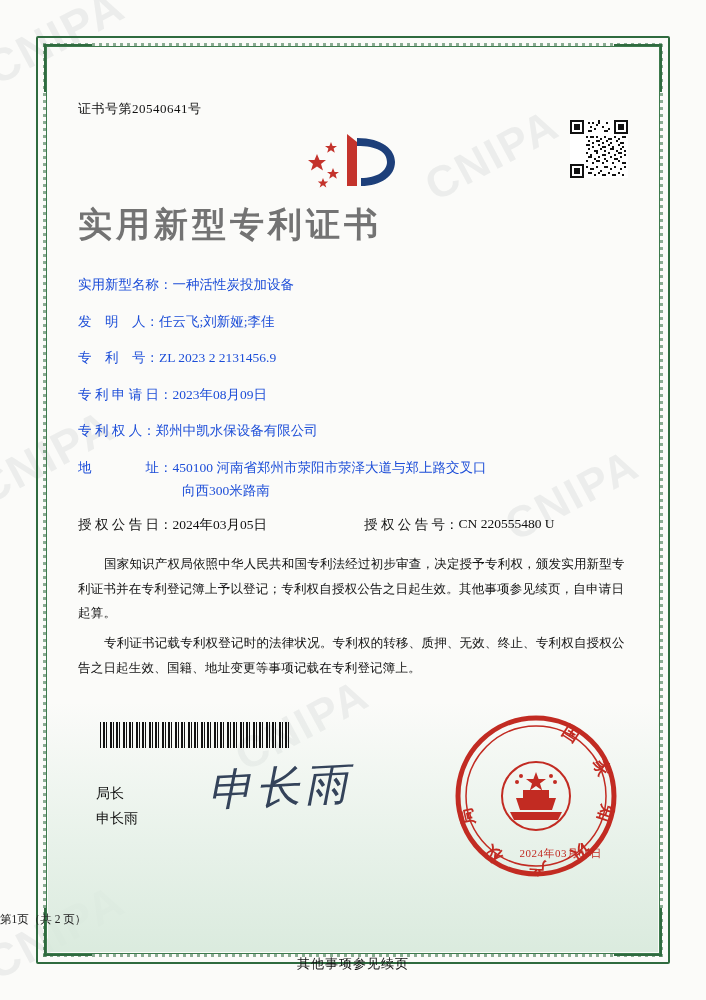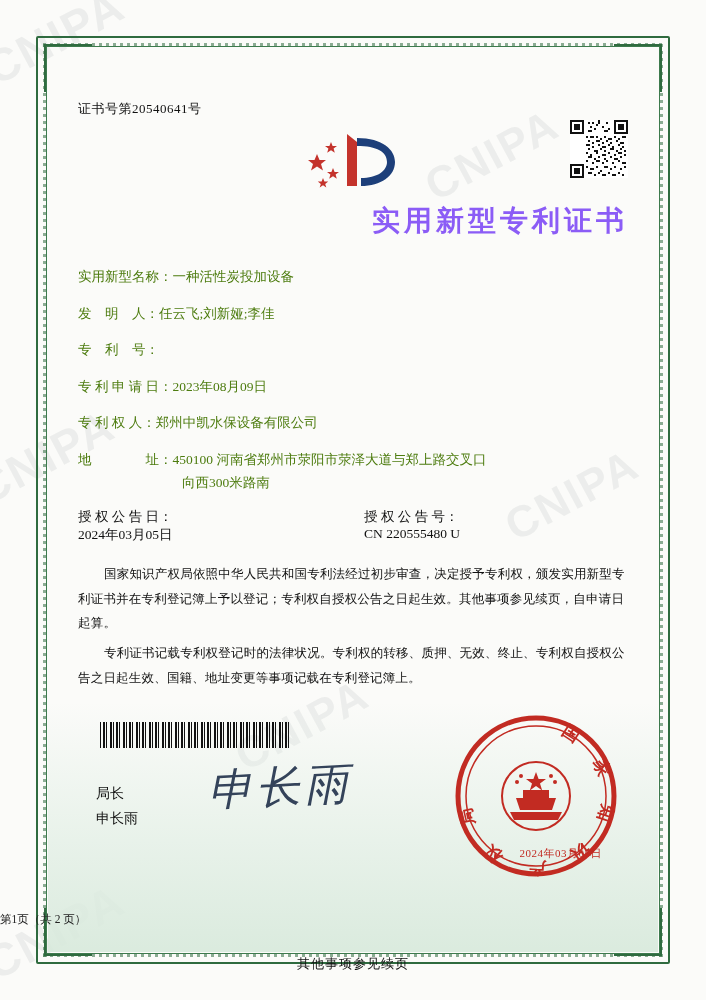--- a/index.html
+++ b/index.html
@@ -123,13 +123,13 @@
   }
 
   .title {
-    text-align: right;
-    font-size: 28px;
+    text-align: left;
+    font-size: 34px;
     font-weight: 700;
     letter-spacing: 4px;
     margin-top: 8px;
     margin-bottom: 26px;
-    color: #8b5cf6;
+    color: #737373;
     font-family: "DejaVu Serif", "Liberation Serif", serif;
   }
 

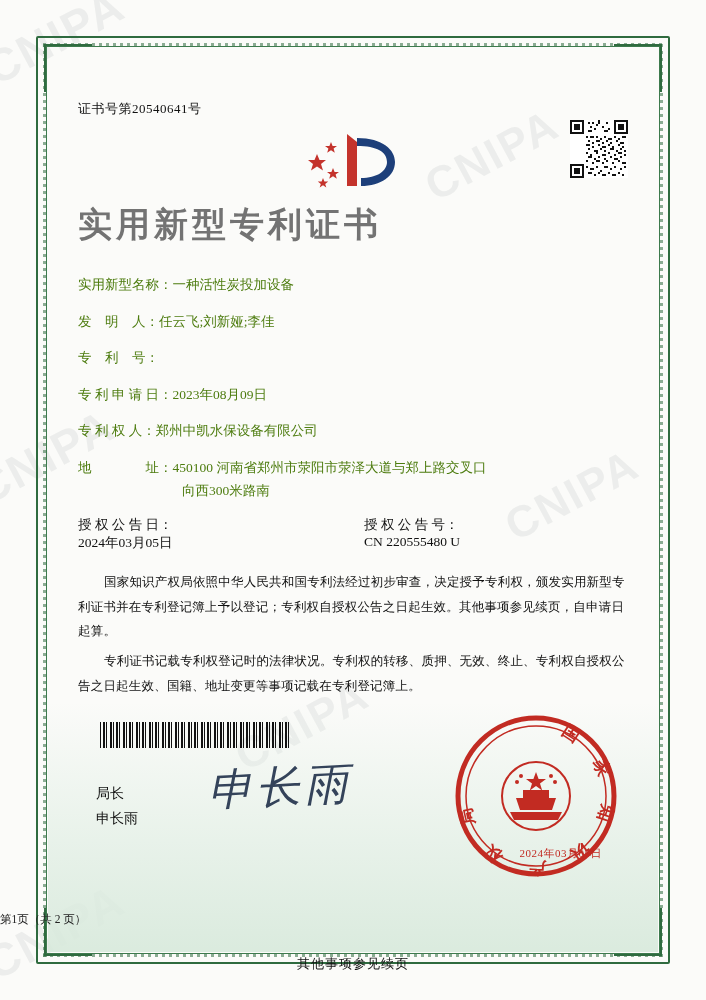--- a/index.html
+++ b/index.html
@@ -138,7 +138,7 @@
     font-size: 13.5px;
     line-height: 1.6;
     margin-bottom: 15px;
-    color: #4d7c0f;
+    color: #1d4ed8;
   }
   .field .lbl {
     flex: 0 0 auto;

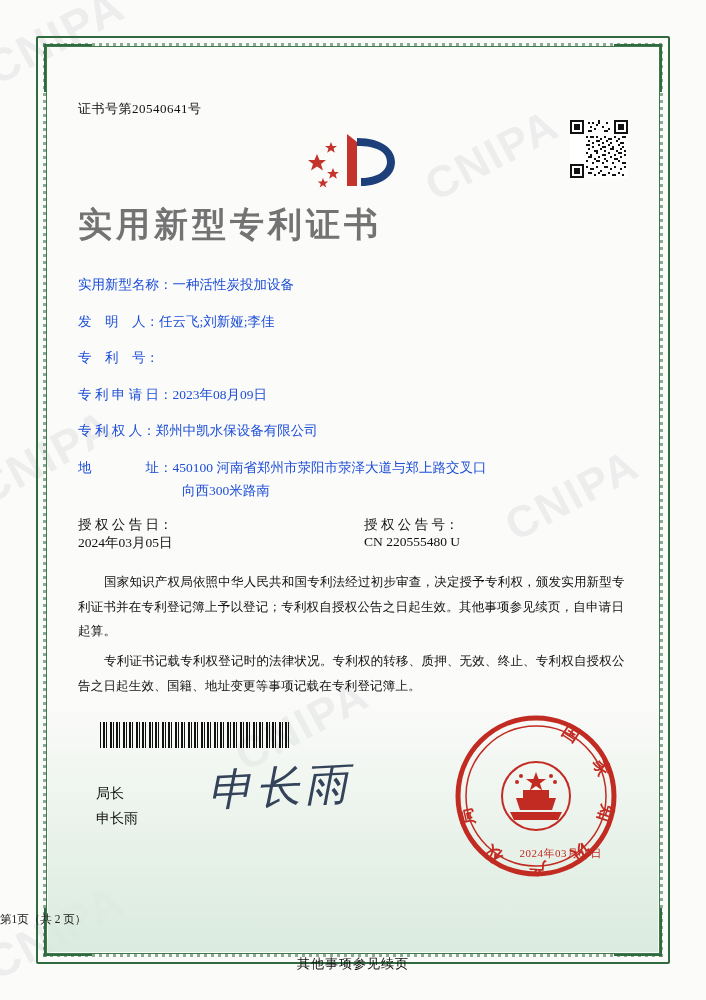--- a/index.html
+++ b/index.html
@@ -414,6 +414,7 @@
 
     <div class="field">
       <span class="lbl">专　利　号：</span>
+      <span class="val">ZL 2023 2 2131456.9</span>
     </div>
 
     <div class="field">

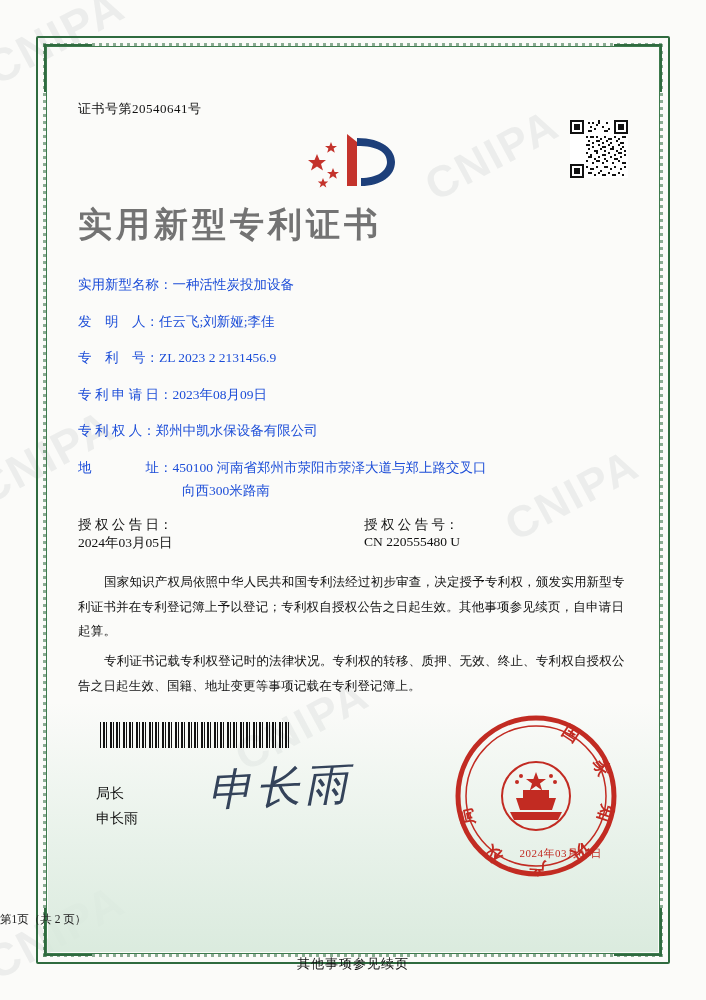--- a/index.html
+++ b/index.html
@@ -161,7 +161,6 @@
   }
   .row-two .half {
     display: flex;
-    flex-direction: column;
   }
   .row-two .half:first-child { flex: 0 0 52%; }
 

